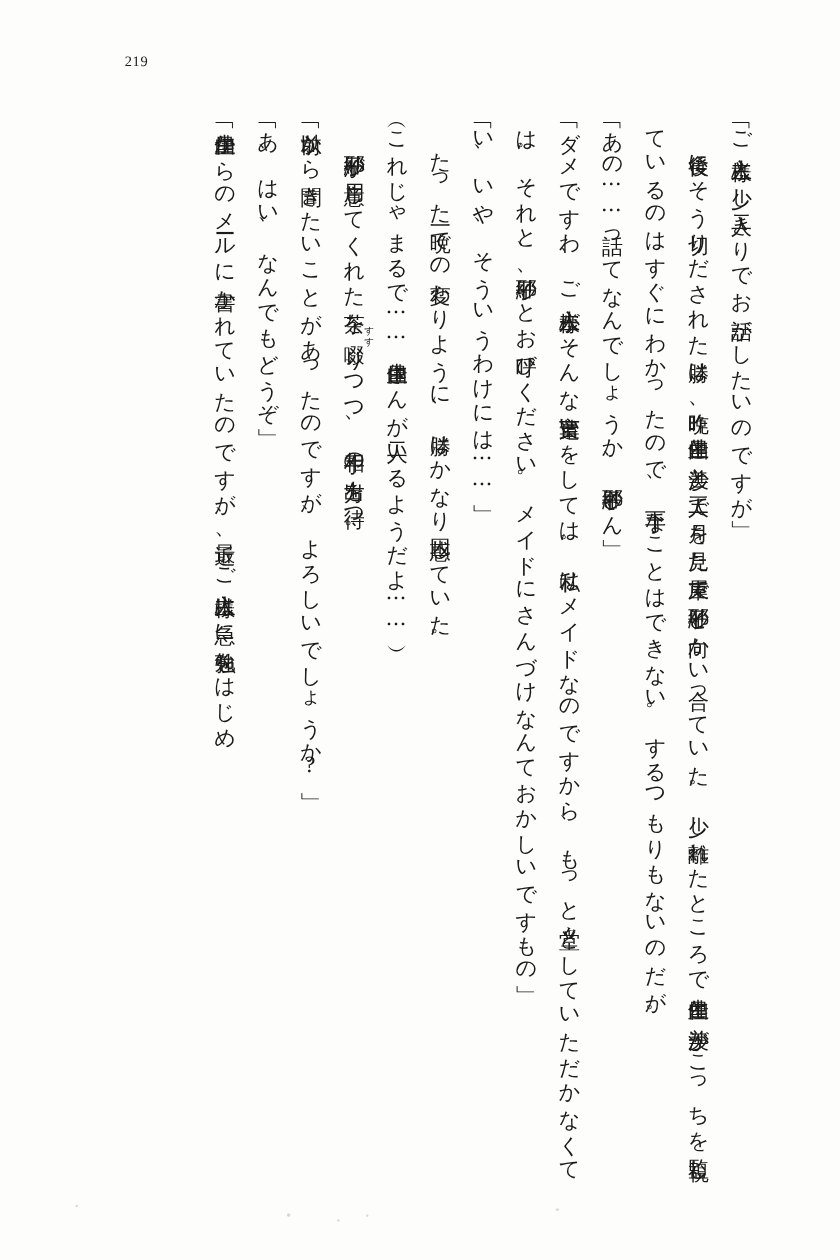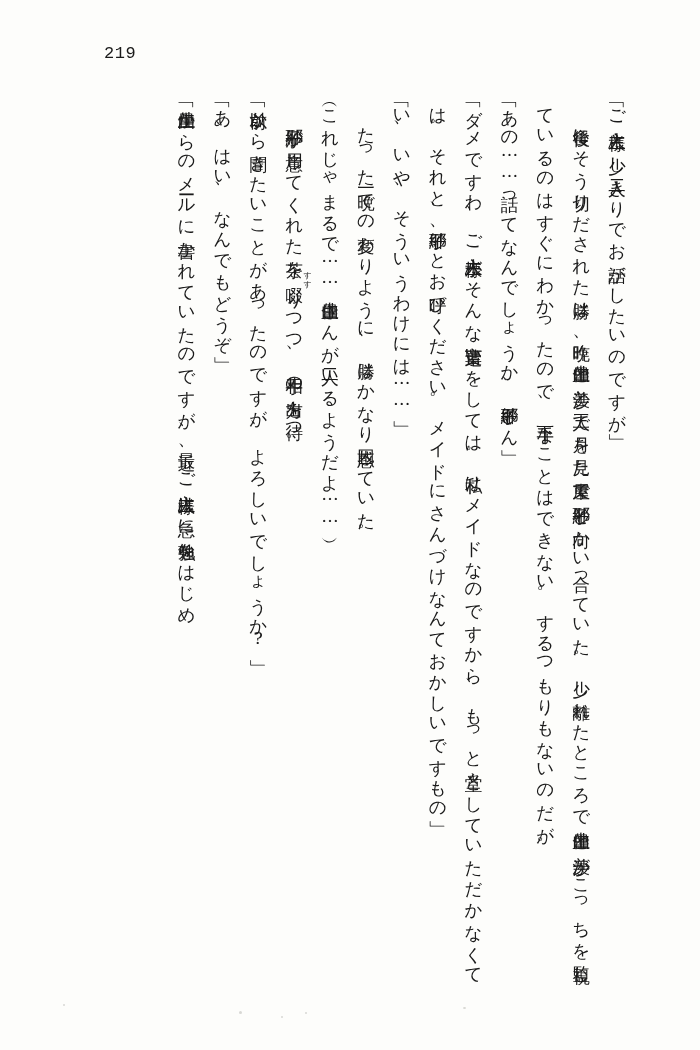--- a/index.html
+++ b/index.html
@@ -25,9 +25,9 @@
     position: absolute;
     top: 44px;
     left: 104px;
-    font-size: 17px;
+    font-size: 12px;
     letter-spacing: 0.5px;
-    font-family: Liberation Mono, monospace;
+    font-family: Liberation Serif, serif;
     color: #1a1a1a;
   }
   

